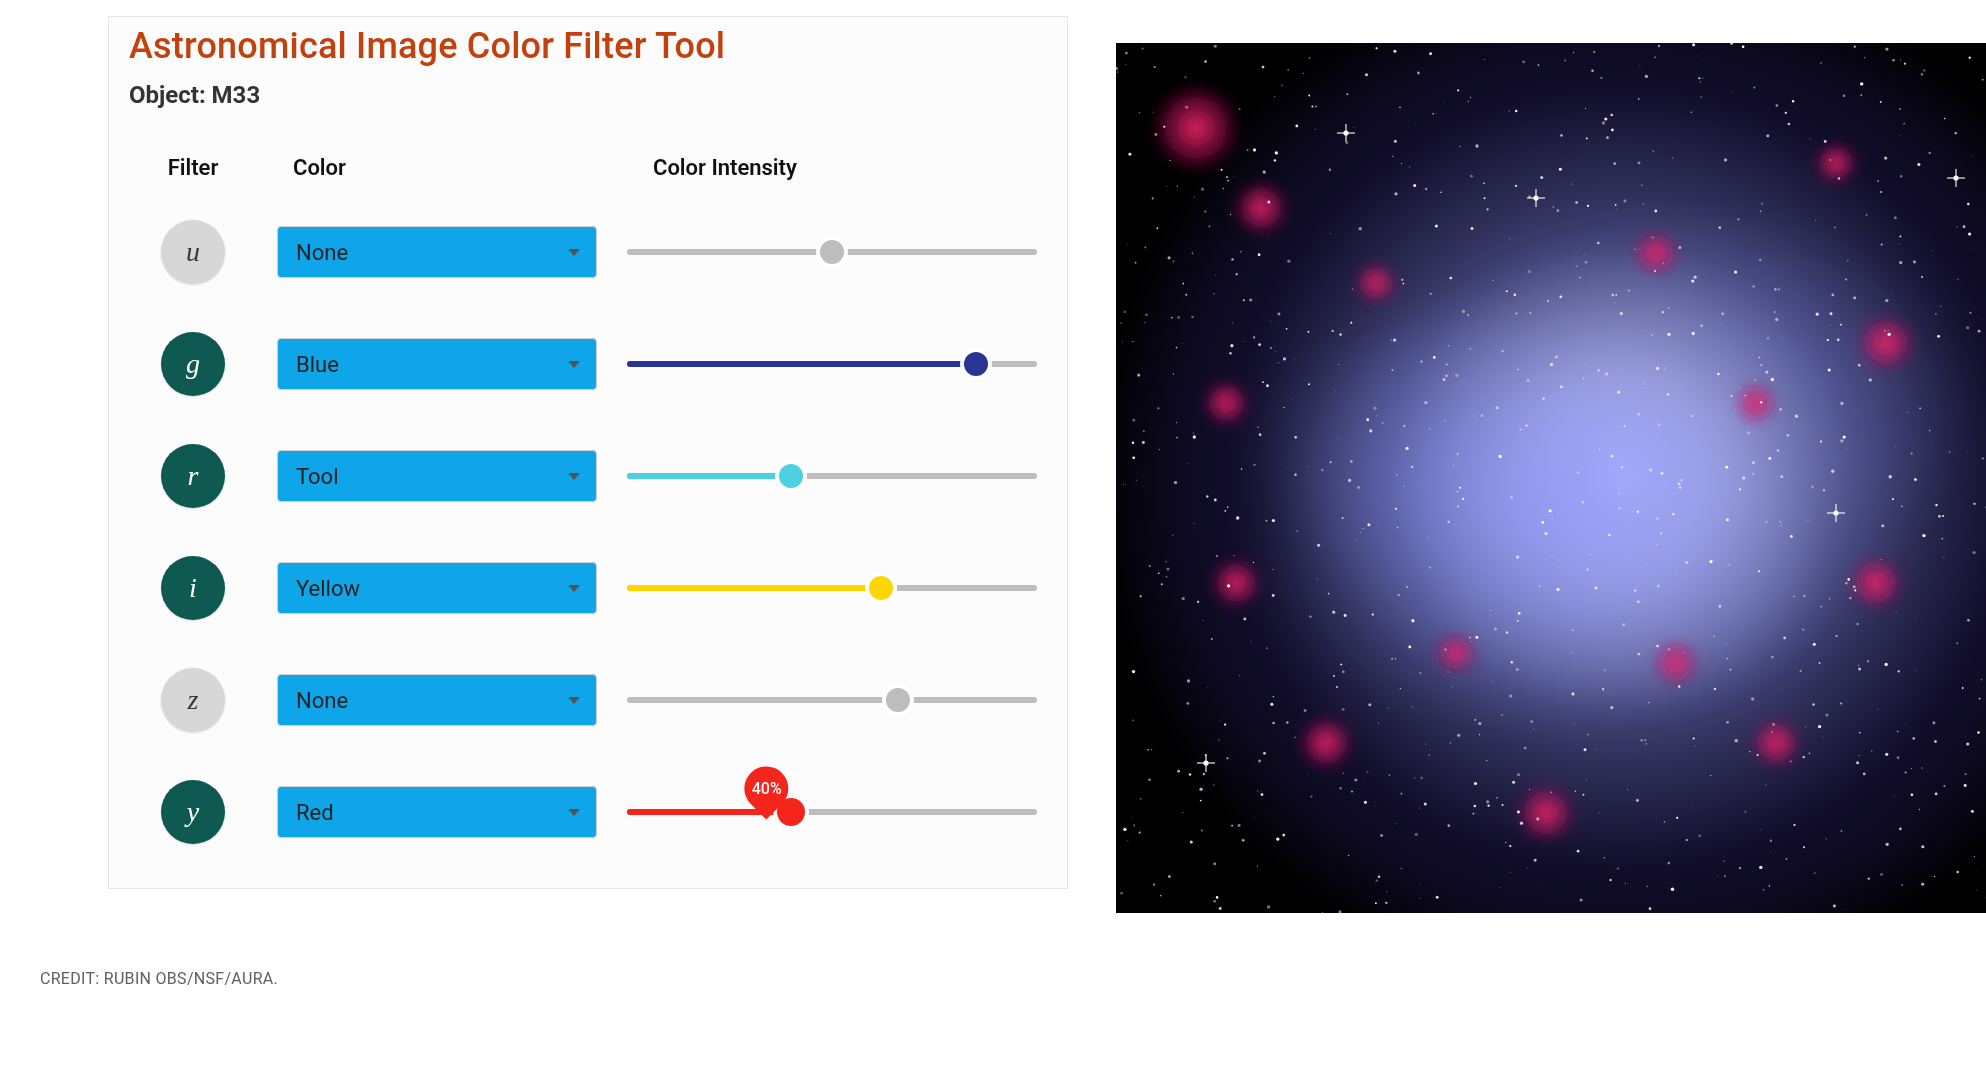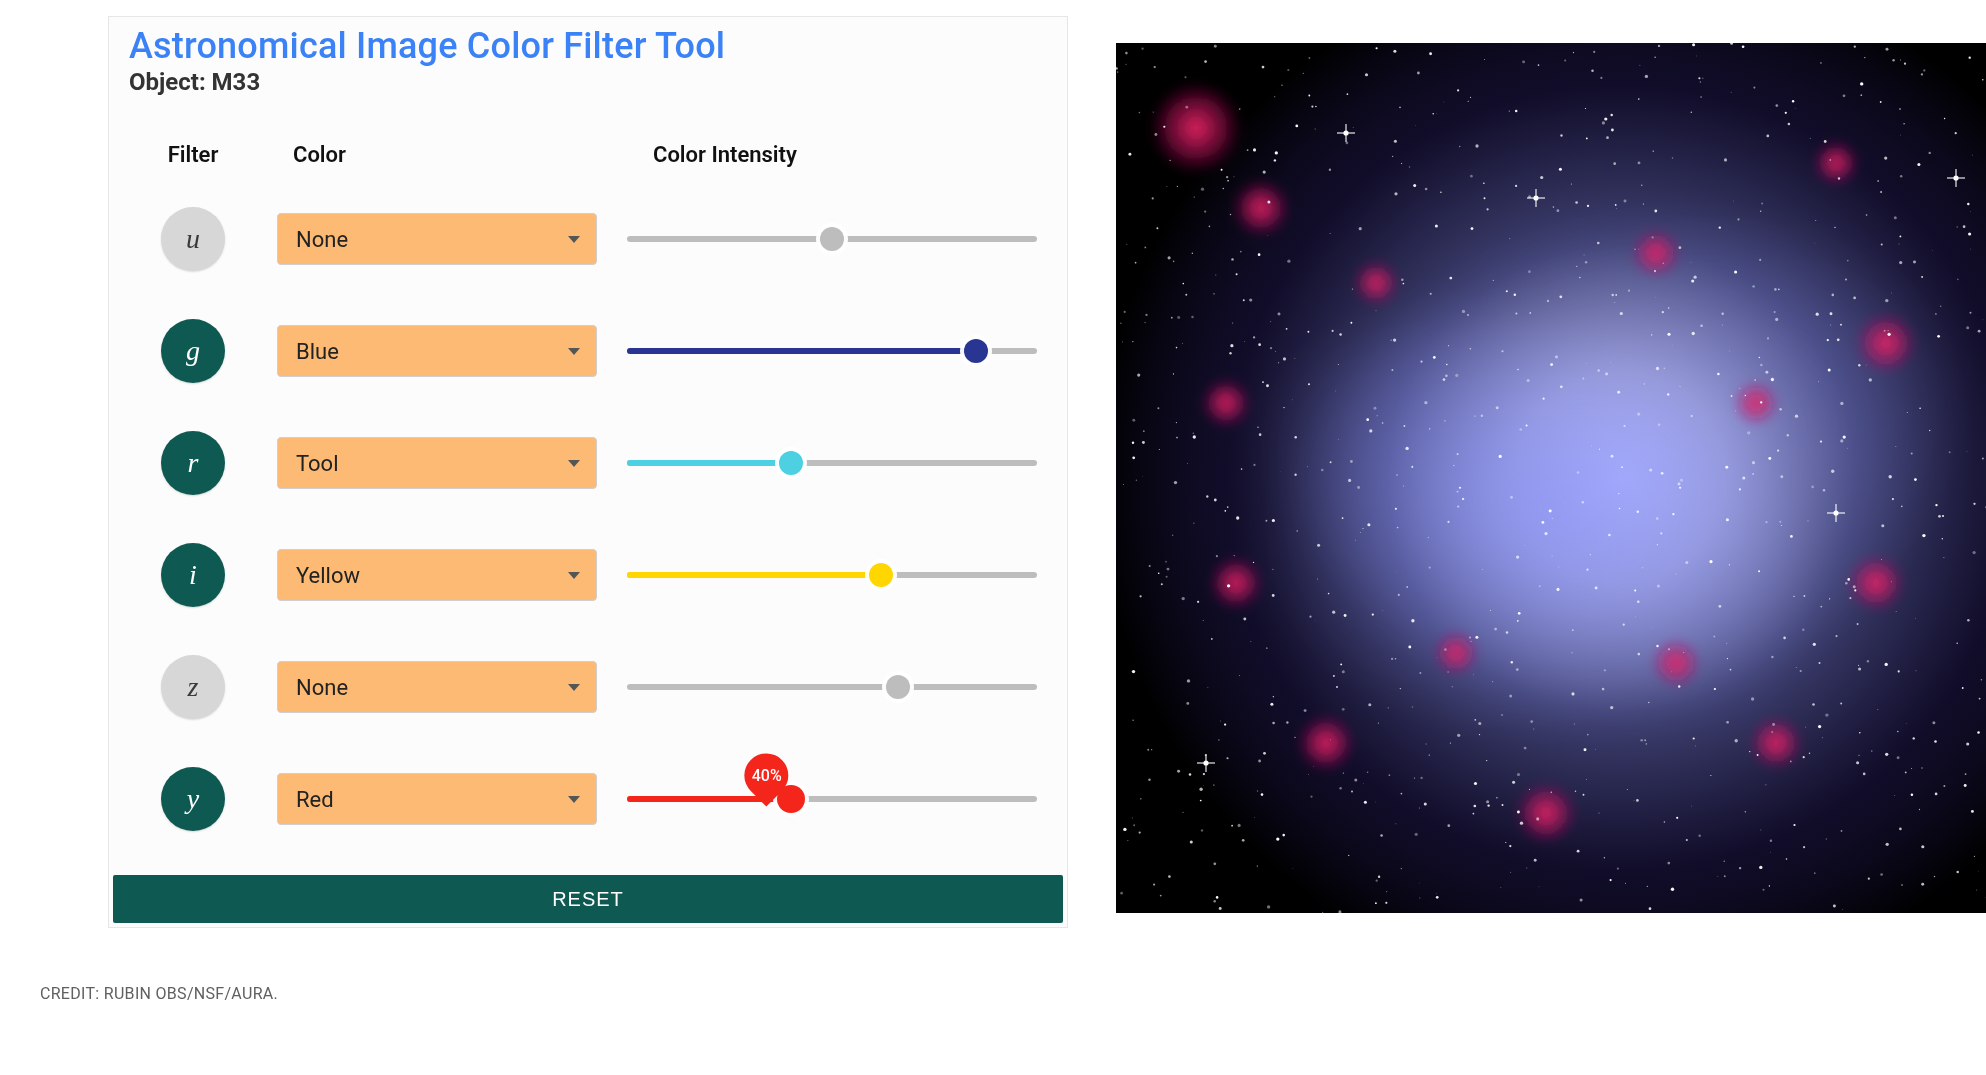--- a/index.html
+++ b/index.html
@@ -46,9 +46,9 @@
   h1{
     font-size:36px;
     font-weight:500;
-    margin:0 0 1px 0;
+    margin:0 0 14px 0;
     letter-spacing:0.2px;
-    color:#3b82f6;
+    color:#c2410c;
   }
   .subtitle{
     font-size:24px;

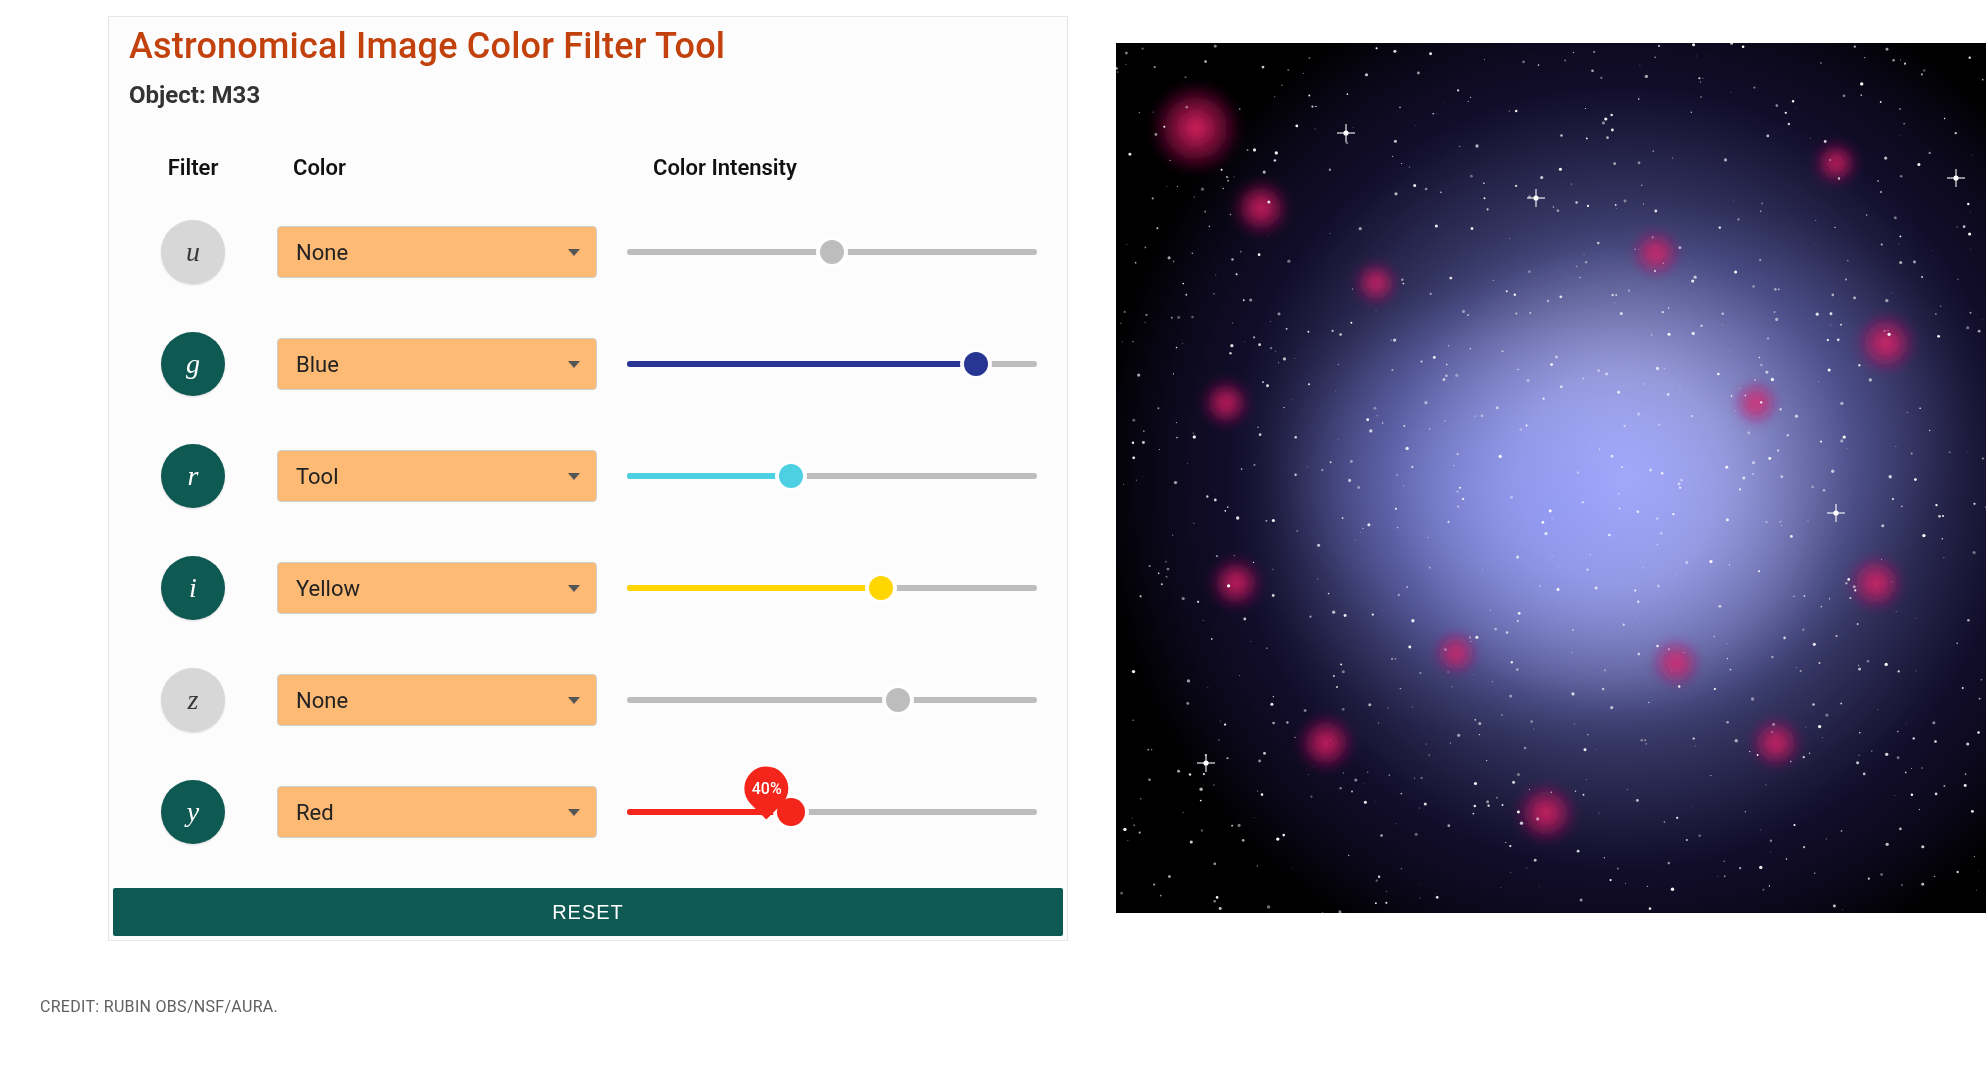--- a/index.html
+++ b/index.html
@@ -96,7 +96,7 @@
     padding:0 16px 0 18px;
     border:1px solid #cfcfcf;
     border-radius:4px;
-    background:#fdba74;
+    background:#0ea5e9;
     font-size:22px;
     color:#222;
     cursor:pointer;

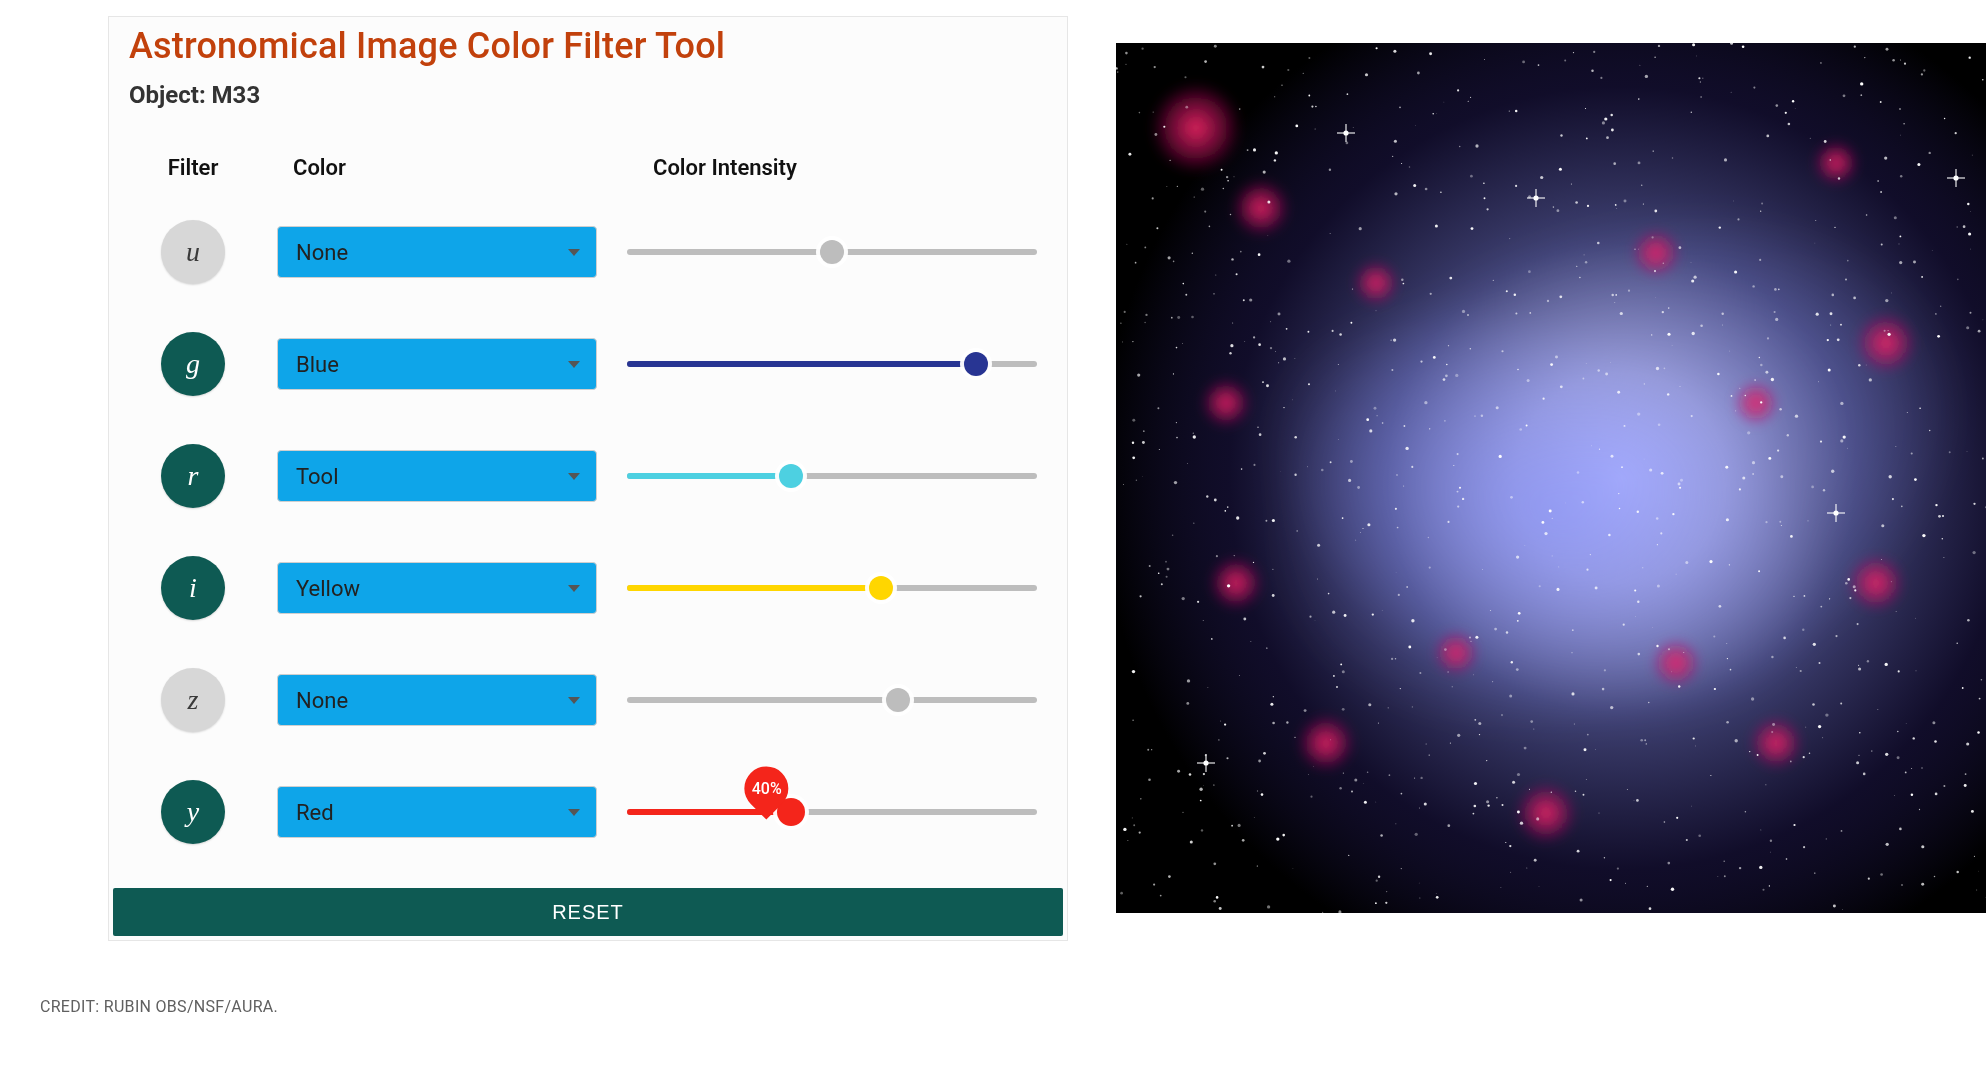--- a/index.html
+++ b/index.html
@@ -257,7 +257,6 @@
           </div>
         </div>
 
-      <button class="reset">RESET</button>
     </div>
 
     <div class="image-pane neb">

